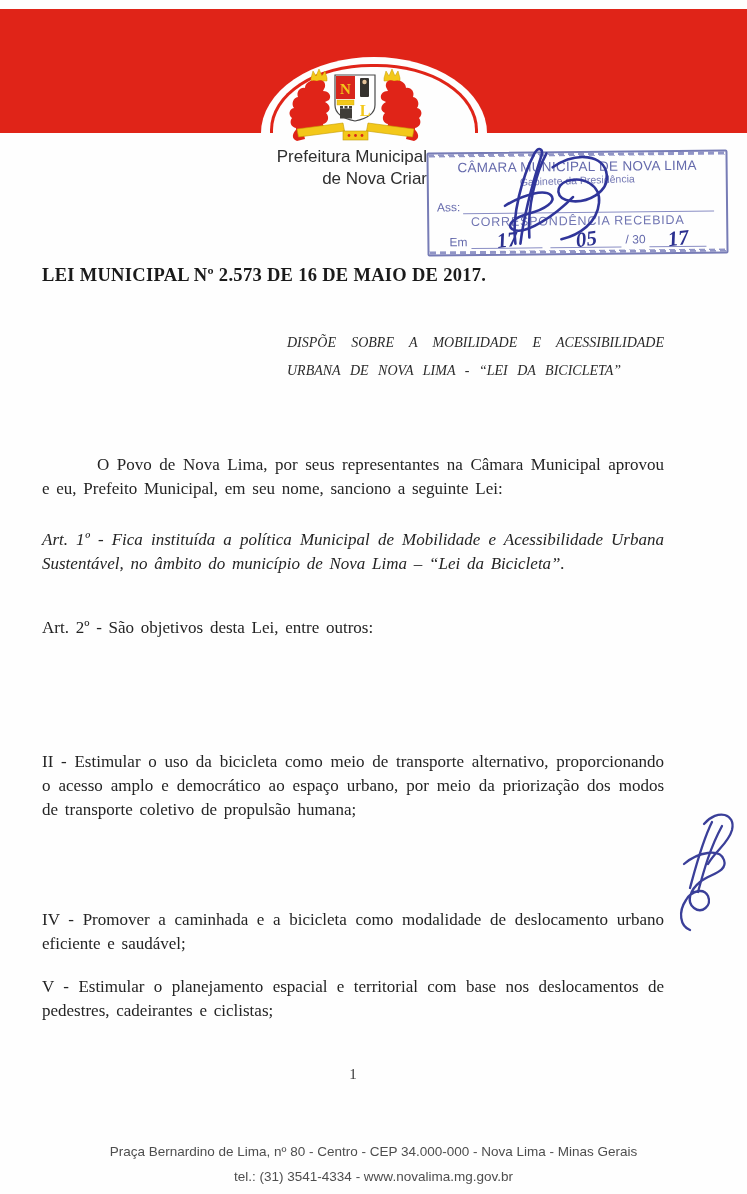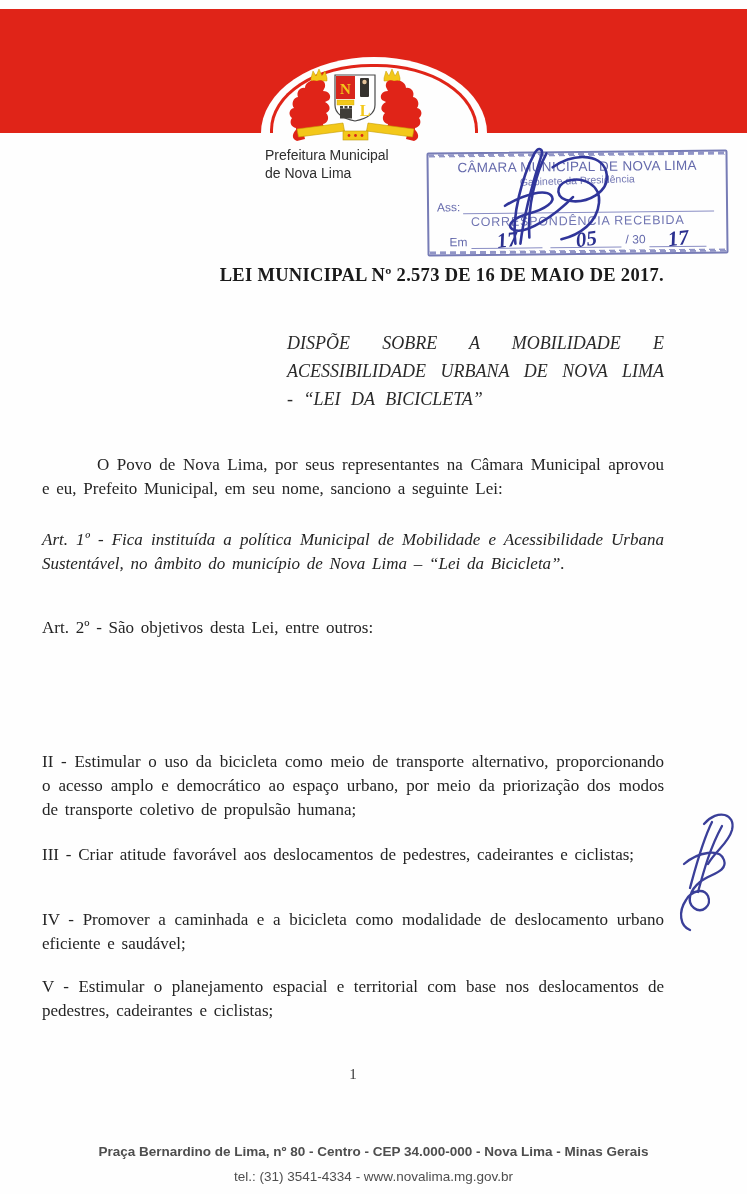--- a/index.html
+++ b/index.html
@@ -23,8 +23,8 @@
   .coat{position:absolute; left:283px; top:68px; width:145px; height:76px; z-index:3;}
   .org-name{
     position:absolute; left:265px; top:146px; width:162px; z-index:3;
-    text-align:left; font-family:"Liberation Sans","DejaVu Sans",sans-serif;
-    font-size:14px; line-height:1.3; color:#2e2e2e;
+    text-align:right; font-family:"Liberation Sans","DejaVu Sans",sans-serif;
+    font-size:17px; line-height:1.3; color:#2e2e2e;
   }
   
   .stamp{

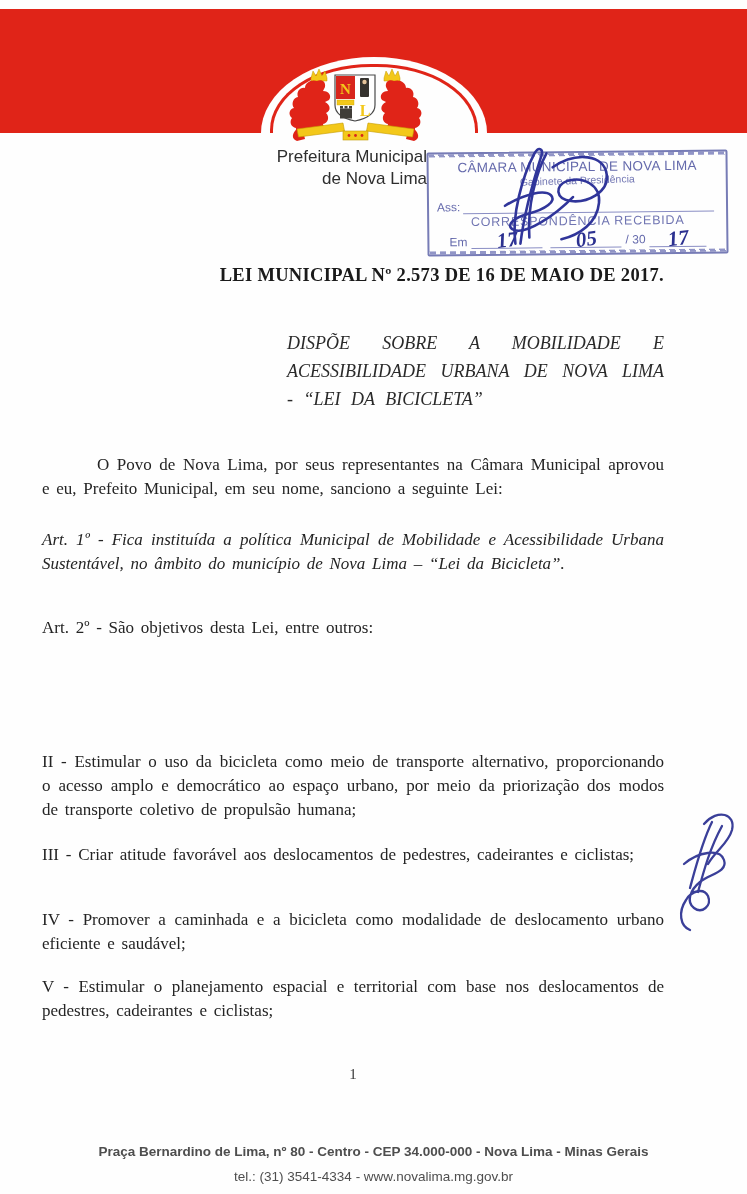--- a/index.html
+++ b/index.html
@@ -128,7 +128,7 @@
 
   <div class="org-name">
     <div>Prefeitura Municipal</div>
-    <div>de Nova Lima</div>
+    <div>de Nova Criar</div>
   </div>
 
   <div class="stamp">

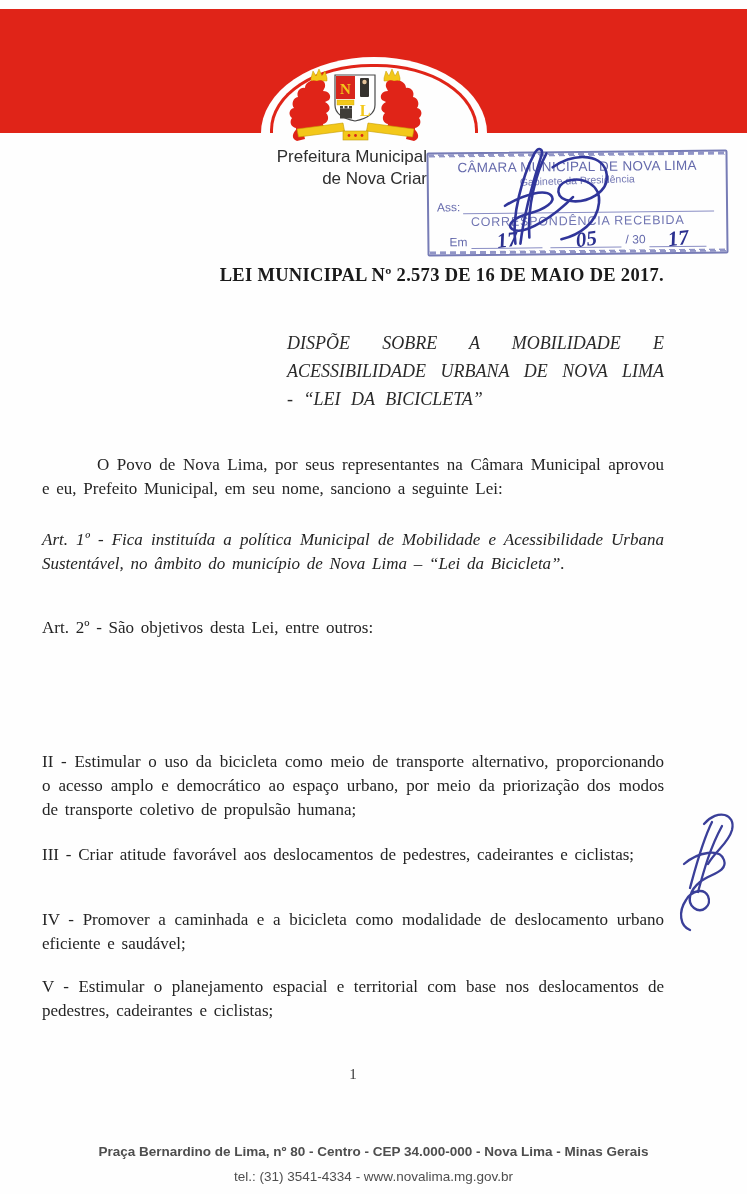--- a/index.html
+++ b/index.html
@@ -55,7 +55,7 @@
   .stamp-sign{position:absolute; left:28px; top:-10px; width:200px; height:118px; overflow:visible;}
   
   .law-title{
-    position:absolute; left:42px; top:265px; width:622px; text-align:right;
+    position:absolute; left:42px; top:265px; width:622px; text-align:left;
     font-weight:bold; font-size:18.5px; letter-spacing:.3px; color:#1a1a1a;
   }
   .epigraph{

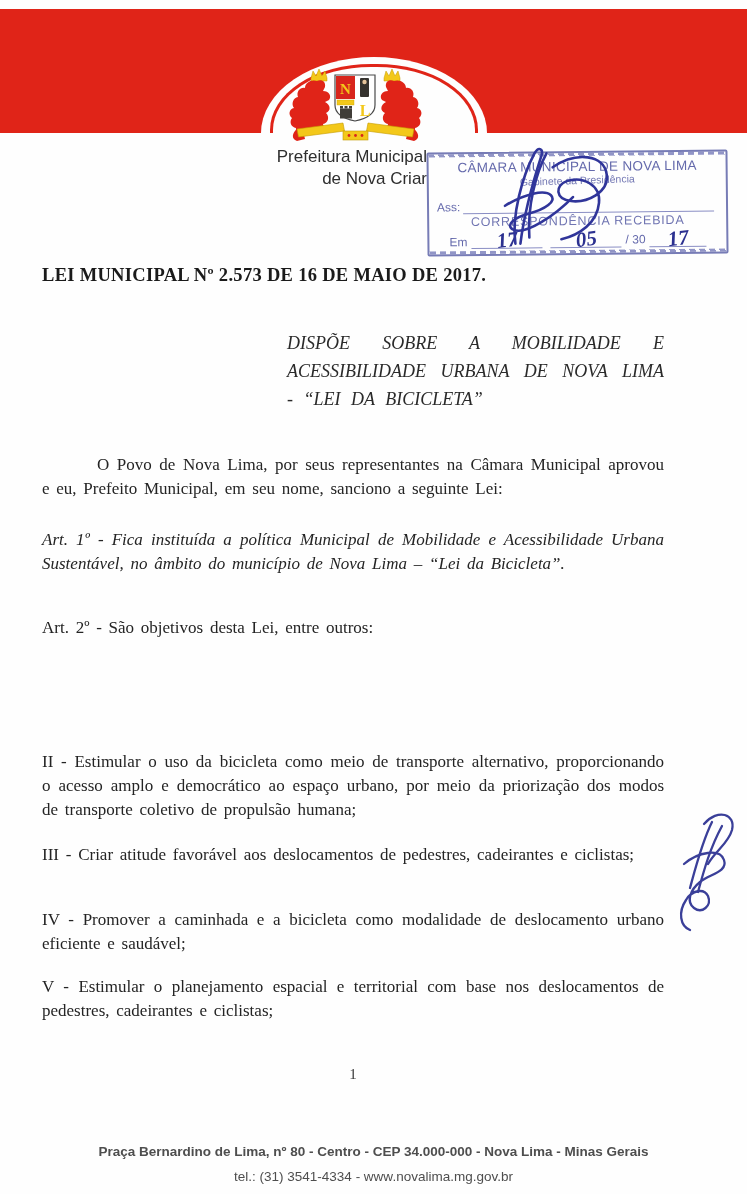--- a/index.html
+++ b/index.html
@@ -60,7 +60,7 @@
   }
   .epigraph{
     position:absolute; left:287px; top:329px; width:377px;
-    font-style:italic; font-size:18px; line-height:28px;
+    font-style:italic; font-size:14px; line-height:28px;
     text-align:justify; word-spacing:6px; color:#2a2a2a;
   }
   .para{

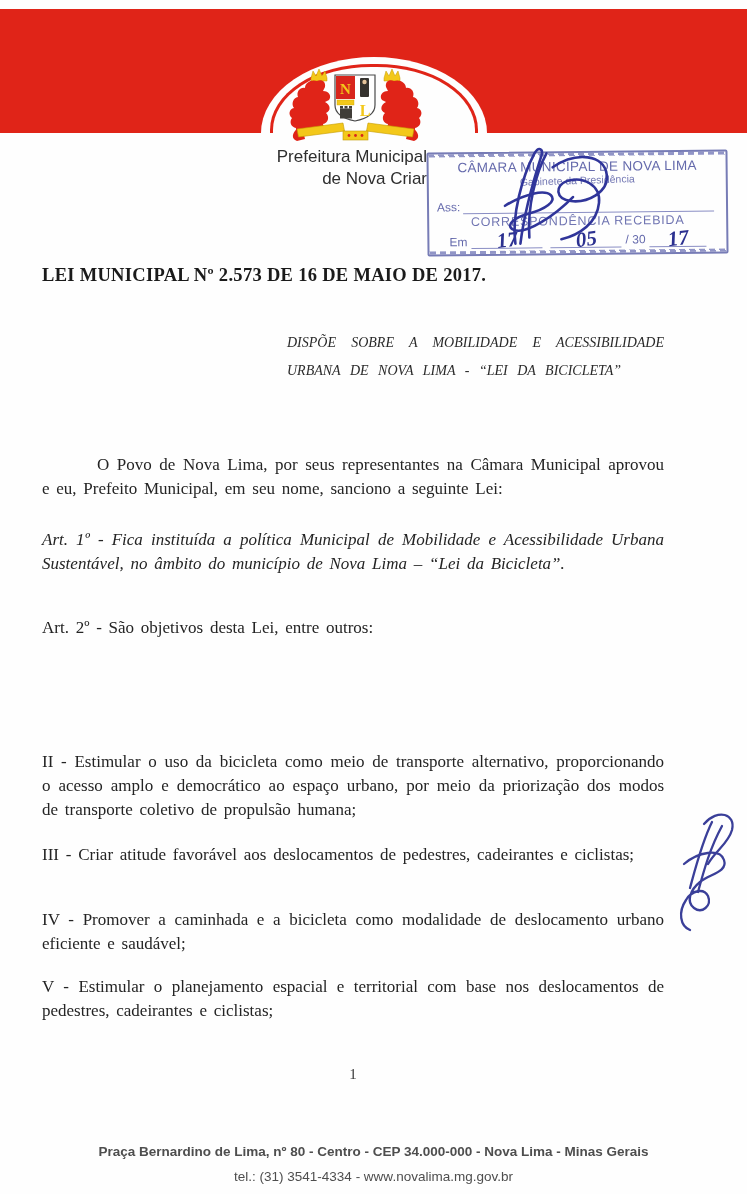--- a/index.html
+++ b/index.html
@@ -170,7 +170,6 @@
   <p class="para p1">Art. 1º - Fica instituída a política Municipal de Mobilidade e Acessibilidade Urbana Sustentável, no âmbito do município de Nova Lima – “Lei da Bicicleta”.</p>
   <p class="para p2">Art. 2º - São objetivos desta Lei, entre outros:</p>
   <p class="para p4">II - Estimular o uso da bicicleta como meio de transporte alternativo, proporcionando o acesso amplo e democrático ao espaço urbano, por meio da priorização dos modos de transporte coletivo de propulsão humana;</p>
-  <p class="para p5">III - Criar atitude favorável aos deslocamentos de pedestres, cadeirantes e ciclistas;</p>
   <p class="para p7">V - Estimular o planejamento espacial e territorial com base nos deslocamentos de pedestres, cadeirantes e ciclistas;</p>
   <p class="para p6">IV - Promover a caminhada e a bicicleta como modalidade de deslocamento urbano eficiente e saudável;</p>
 

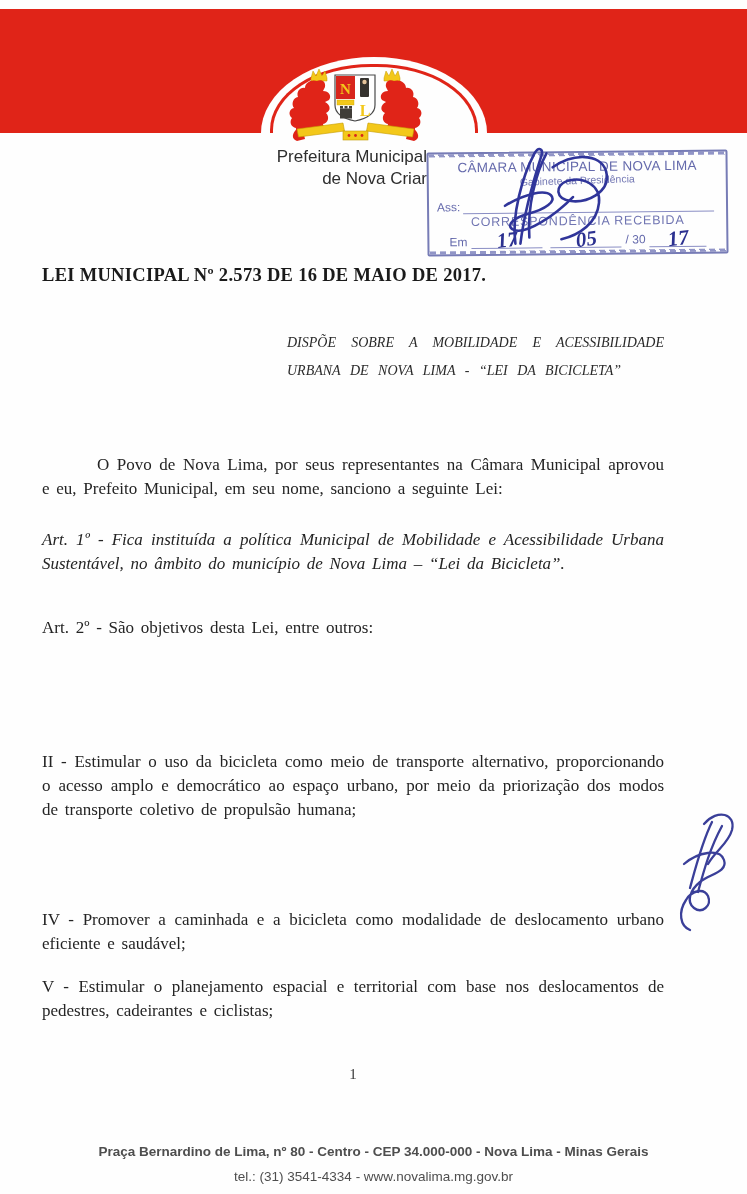--- a/index.html
+++ b/index.html
@@ -76,7 +76,7 @@
     position:absolute; left:0; width:747px; text-align:center;
     font-family:"Liberation Sans","DejaVu Sans",sans-serif; font-size:13.5px; color:#4e4e4e;
   }
-  .footer-1{top:1144px;font-weight:bold;} .footer-2{top:1169px;}
+  .footer-1{top:1144px;} .footer-2{top:1169px;}
 </style>
 </head>
 <body>

